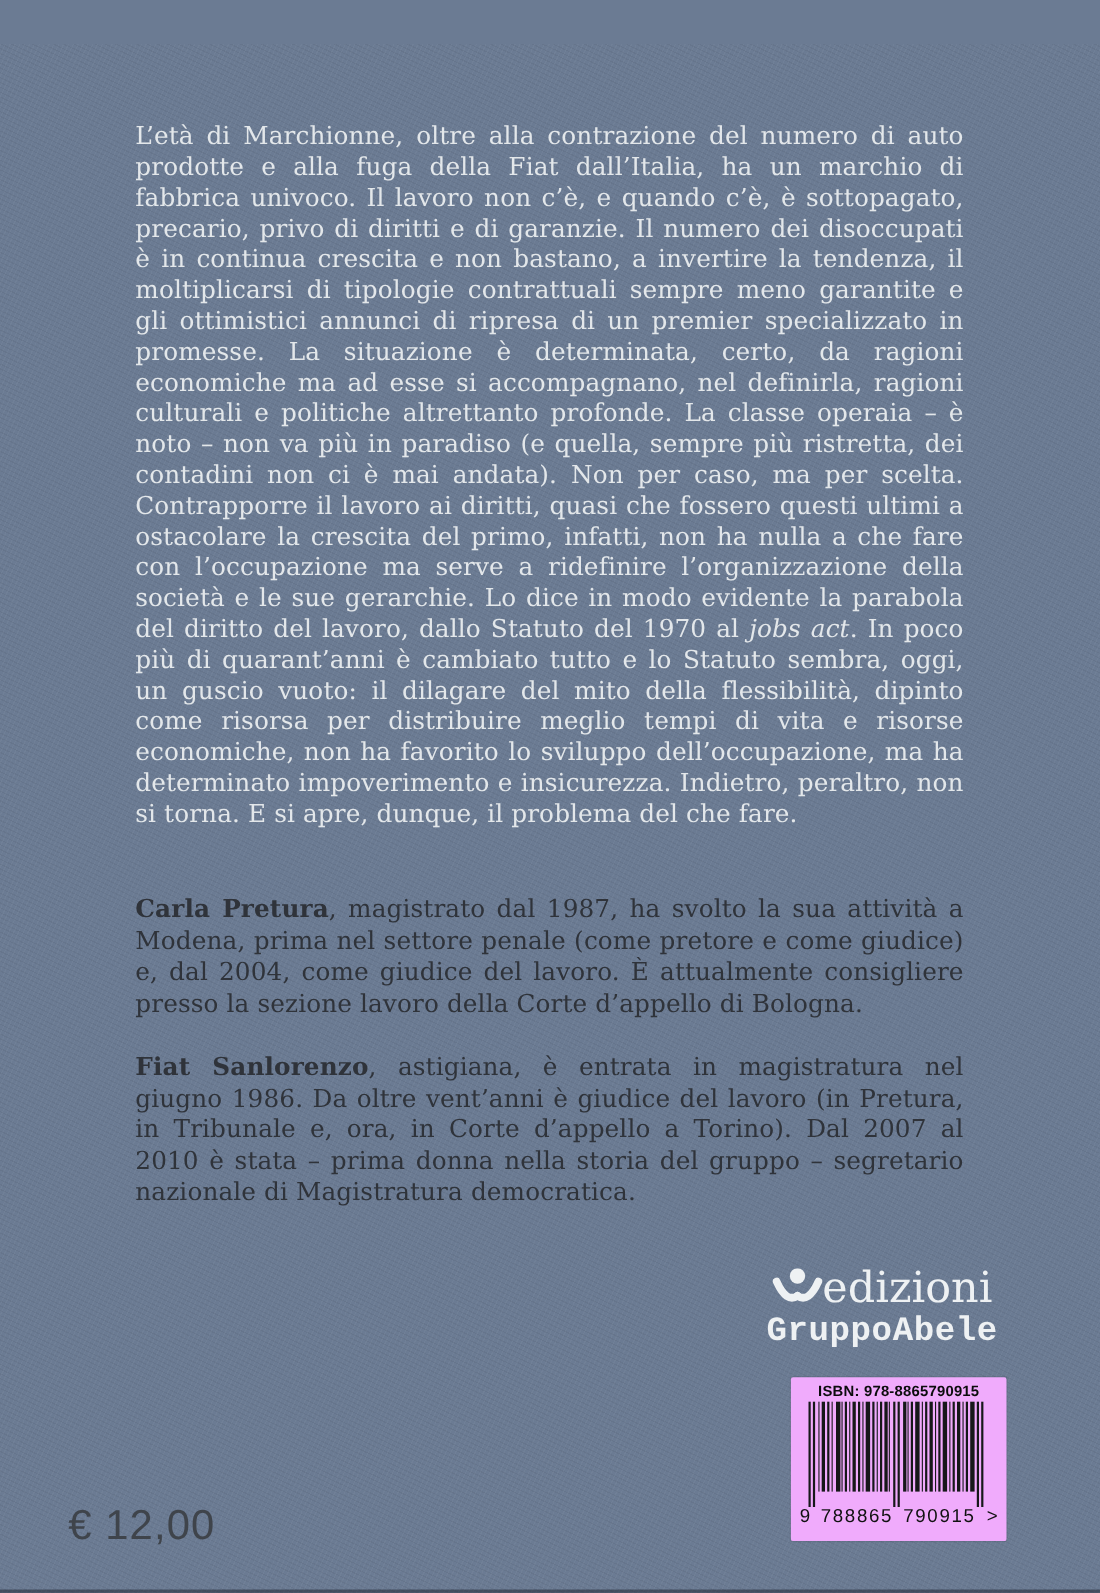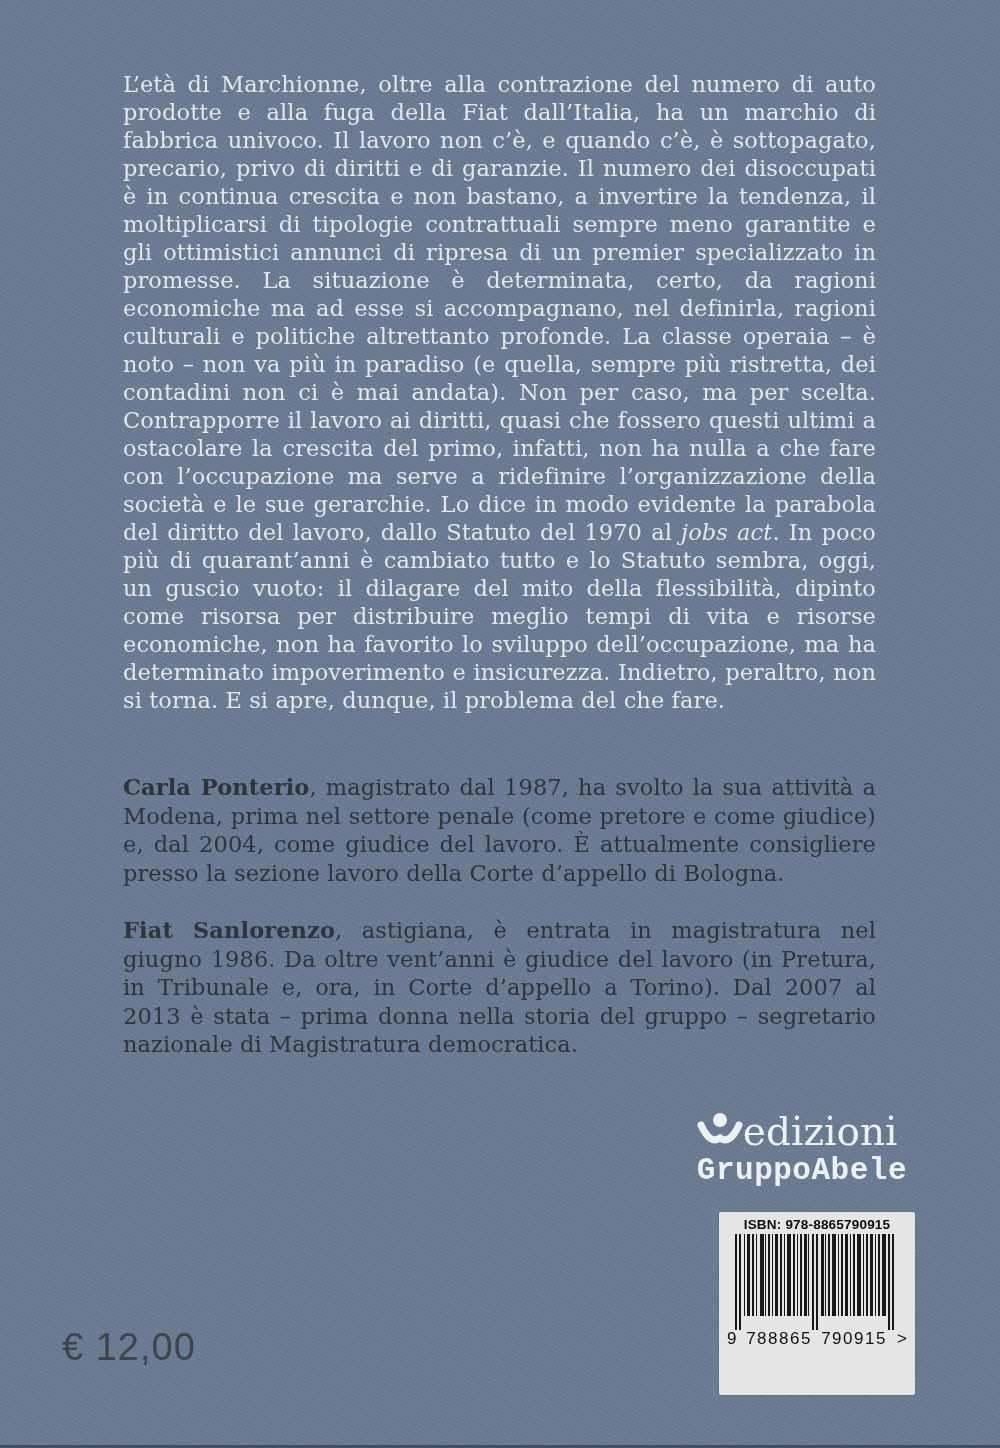--- a/index.html
+++ b/index.html
@@ -10,7 +10,7 @@
     overflow:hidden;
     font-family:"DejaVu Serif", serif;
   }
-  .page{position:absolute;inset:0;}
+  .page{position:absolute;inset:0;margin-top:40px;}
   
   .page::before{
     content:"";position:absolute;inset:0;pointer-events:none;

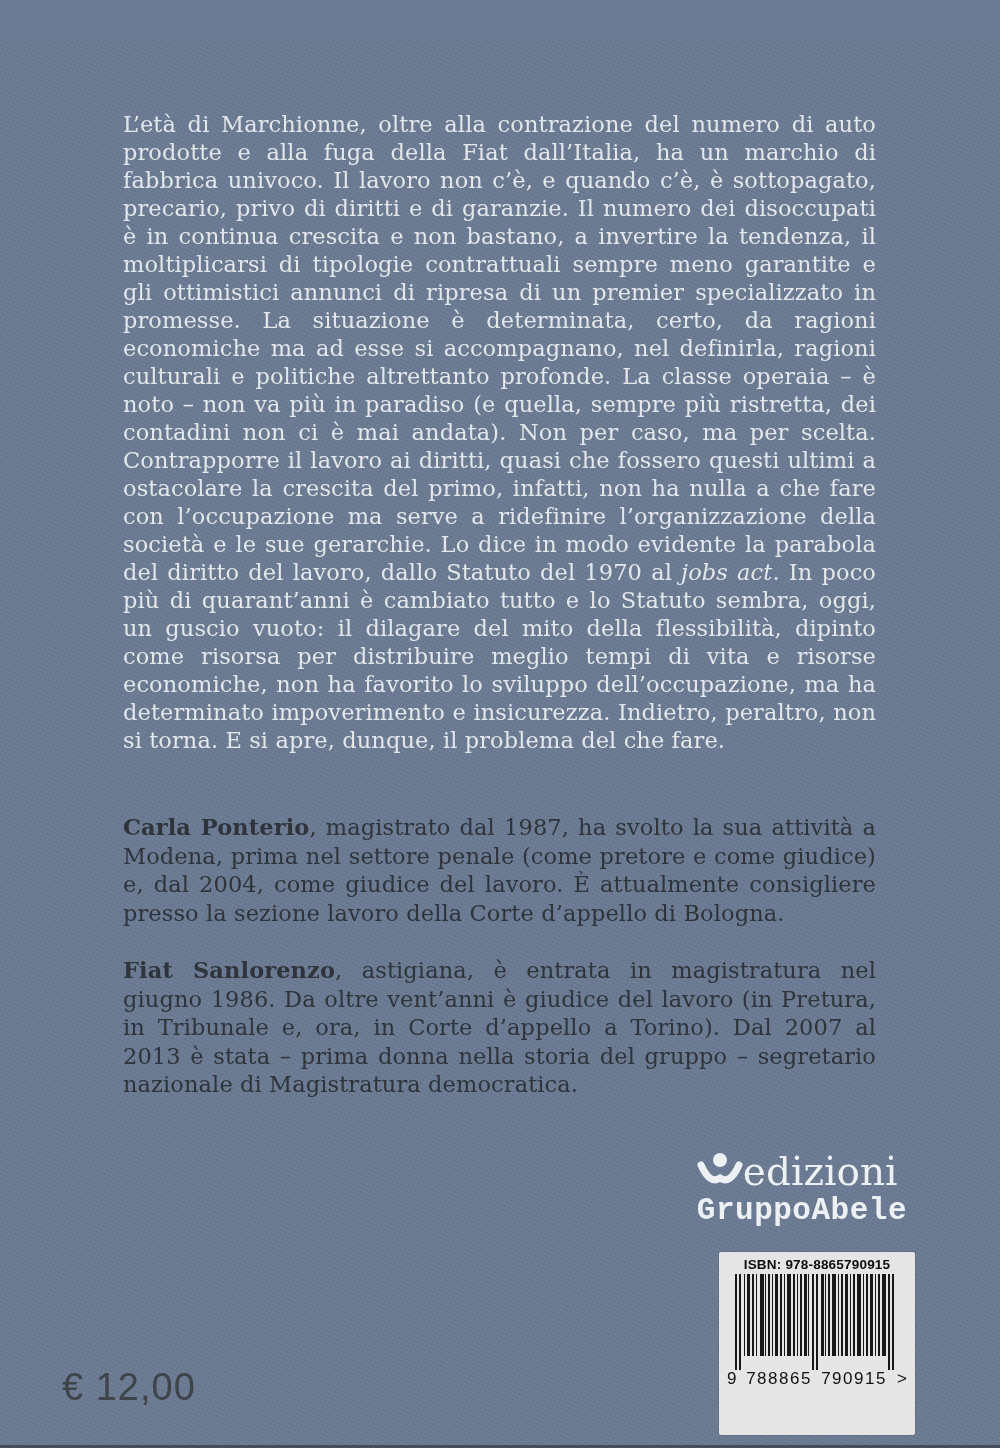--- a/index.html
+++ b/index.html
@@ -85,7 +85,7 @@
 
   <p class="blurb"><span>L’età di Marchionne, oltre alla contrazione del numero di auto prodotte e alla fuga della Fiat dall’Italia, ha un marchio di fabbrica univoco. Il lavoro non c’è, e quando c’è, è sottopagato, precario, privo di diritti e di garanzie. Il numero dei disoccupati è in continua crescita e non bastano, a invertire la tendenza, il moltiplicarsi di tipologie contrattuali sempre meno garantite e gli ottimistici annunci di ripresa di un premier specializzato in promesse. La situazione è determinata, certo, da ragioni economiche ma ad esse si accompagnano, nel definirla, ragioni culturali e politiche altrettanto profonde. La classe operaia – è noto – non va più in paradiso (e quella, sempre più ristretta, dei contadini non ci è mai andata). Non per caso, ma per scelta. Contrapporre il lavoro ai diritti, quasi che fossero questi ultimi a ostacolare la crescita del primo, infatti, non ha nulla a che fare con l’occupazione ma serve a ridefinire l’organizzazione della società e le sue gerarchie. Lo dice in modo evidente la parabola del diritto del lavoro, dallo Statuto del 1970 al </span><em>jobs act</em><span>. In poco più di quarant’anni è cambiato tutto e lo Statuto sembra, oggi, un guscio vuoto: il dilagare del mito della flessibilità, dipinto come risorsa per distribuire meglio tempi di vita e risorse economiche, non ha favorito lo sviluppo dell’occupazione, ma ha determinato impoverimento e insicurezza. Indietro, peraltro, non si torna. E si apre, dunque, il problema del che fare.</span></p>
 
-  <p class="bio bio-1"><strong>Carla Ponterio</strong><span>, magistrato dal 1987, ha svolto la sua attività a Modena, prima nel settore penale (come pretore e come giudice) e, dal 2004, come giudice del lavoro. È attualmente consigliere presso la sezione lavoro della Corte d’appello di Bologna.</span></p>
+  <p class="bio bio-1"><strong>Carla Pretura</strong><span>, magistrato dal 1987, ha svolto la sua attività a Modena, prima nel settore penale (come pretore e come giudice) e, dal 2004, come giudice del lavoro. È attualmente consigliere presso la sezione lavoro della Corte d’appello di Bologna.</span></p>
 
   <p class="bio bio-2"><strong>Fiat Sanlorenzo</strong><span>, astigiana, è entrata in magistratura nel giugno 1986. Da oltre vent’anni è giudice del lavoro (in Pretura, in Tribunale e, ora, in Corte d’appello a Torino). Dal 2007 al 2013 è stata – prima donna nella storia del gruppo – segretario nazionale di Magistratura democratica.</span></p>
 

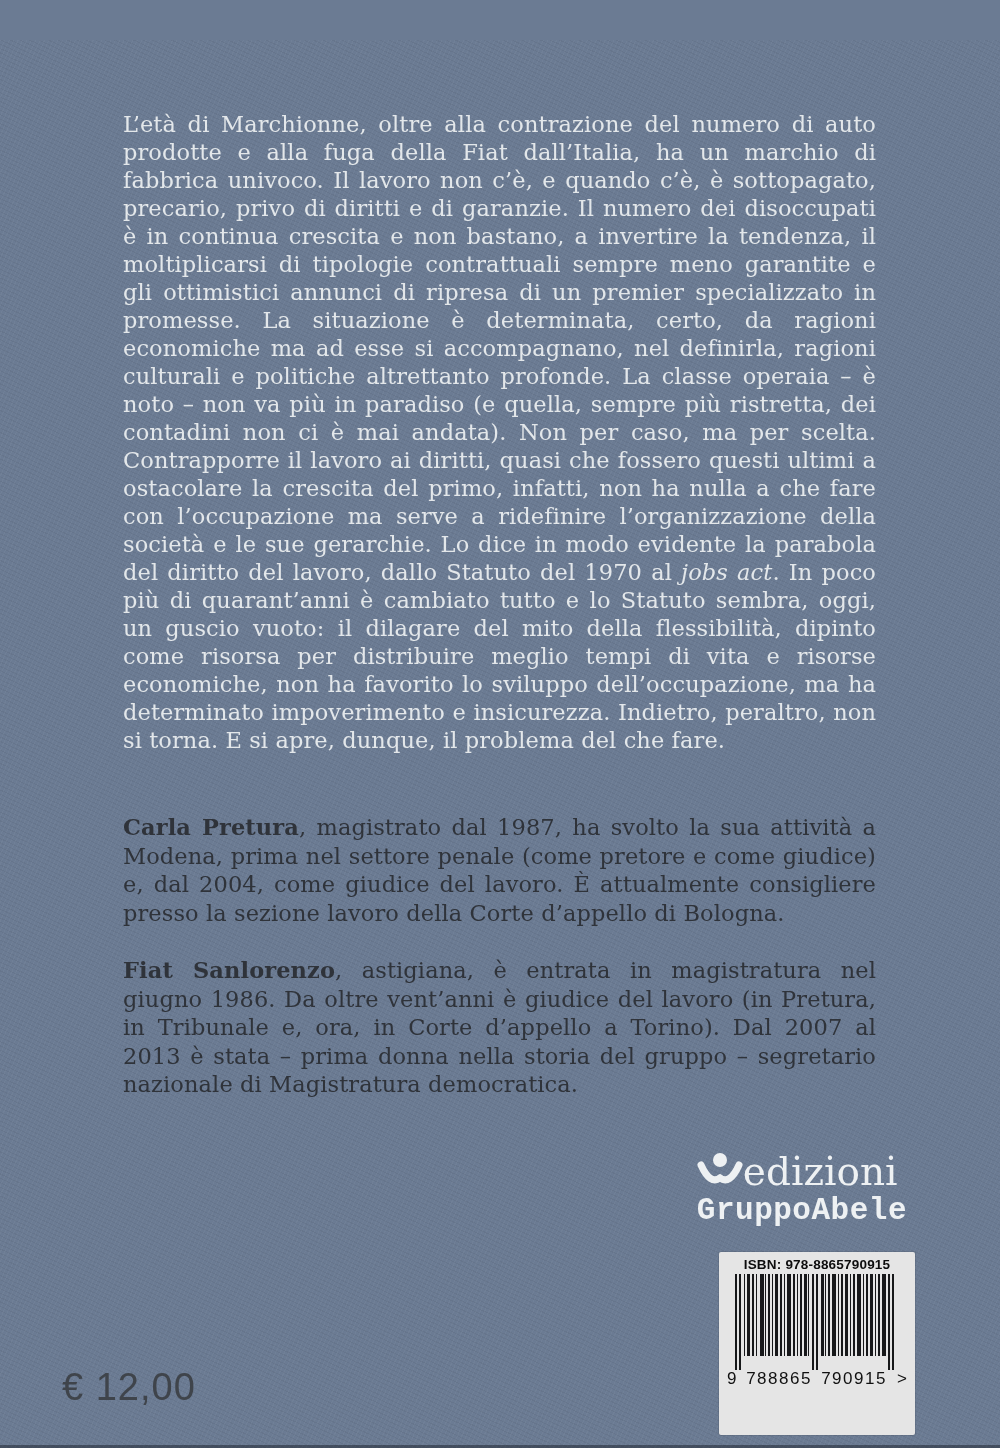--- a/index.html
+++ b/index.html
@@ -87,7 +87,7 @@
 
   <p class="bio bio-1"><strong>Carla Pretura</strong><span>, magistrato dal 1987, ha svolto la sua attività a Modena, prima nel settore penale (come pretore e come giudice) e, dal 2004, come giudice del lavoro. È attualmente consigliere presso la sezione lavoro della Corte d’appello di Bologna.</span></p>
 
-  <p class="bio bio-2"><strong>Fiat Sanlorenzo</strong><span>, astigiana, è entrata in magistratura nel giugno 1986. Da oltre vent’anni è giudice del lavoro (in Pretura, in Tribunale e, ora, in Corte d’appello a Torino). Dal 2007 al 2013 è stata – prima donna nella storia del gruppo – segretario nazionale di Magistratura democratica.</span></p>
+  <p class="bio bio-2"><strong>Fiat Sanlorenzo</strong><span>, astigiana, è entrata in magistratura nel giugno 1986. Da oltre vent’anni è giudice del lavoro (in Pretura, in Tribunale e, ora, in Corte d’appello a Torino). Dal 2007 al 2010 è stata – prima donna nella storia del gruppo – segretario nazionale di Magistratura democratica.</span></p>
 
   <div class="publisher">
     <div class="pub-line1">

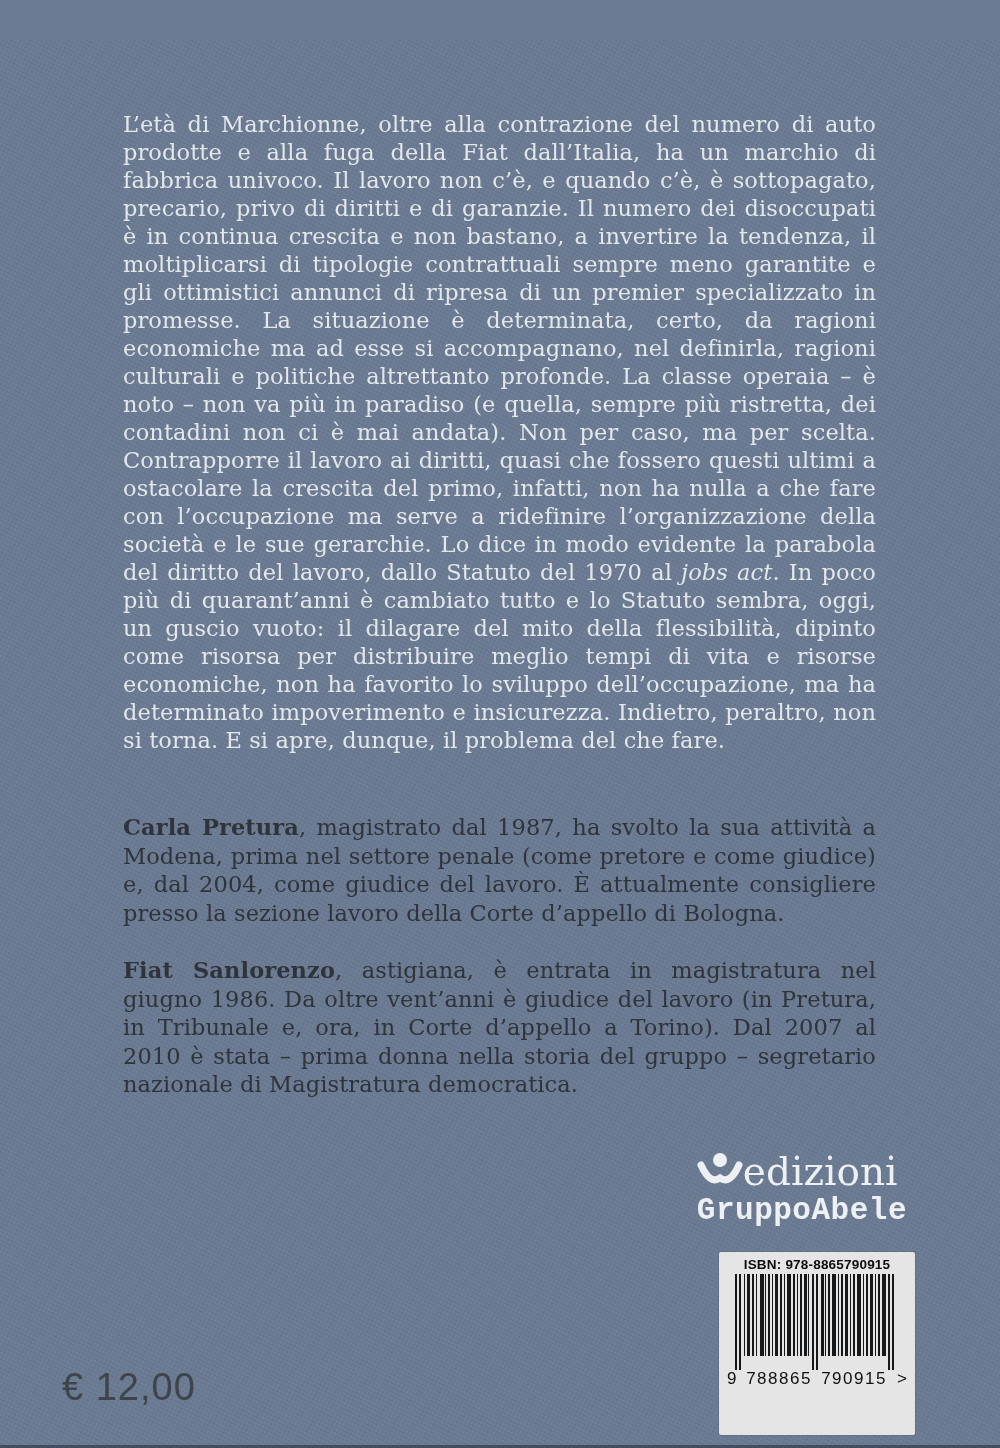--- a/index.html
+++ b/index.html
@@ -46,7 +46,7 @@
     position:absolute;top:1112px;right:93px;
     text-align:right;color:#eef1f3;
   }
-  .pub-line1{display:flex;align-items:center;justify-content:flex-start;}
+  .pub-line1{display:flex;align-items:center;justify-content:center;}
   .pub-icon{width:46px;height:38px;display:block;}
   .pub-edizioni{font-family:"DejaVu Serif", serif;font-size:39px;line-height:1;}
   .pub-gruppo{

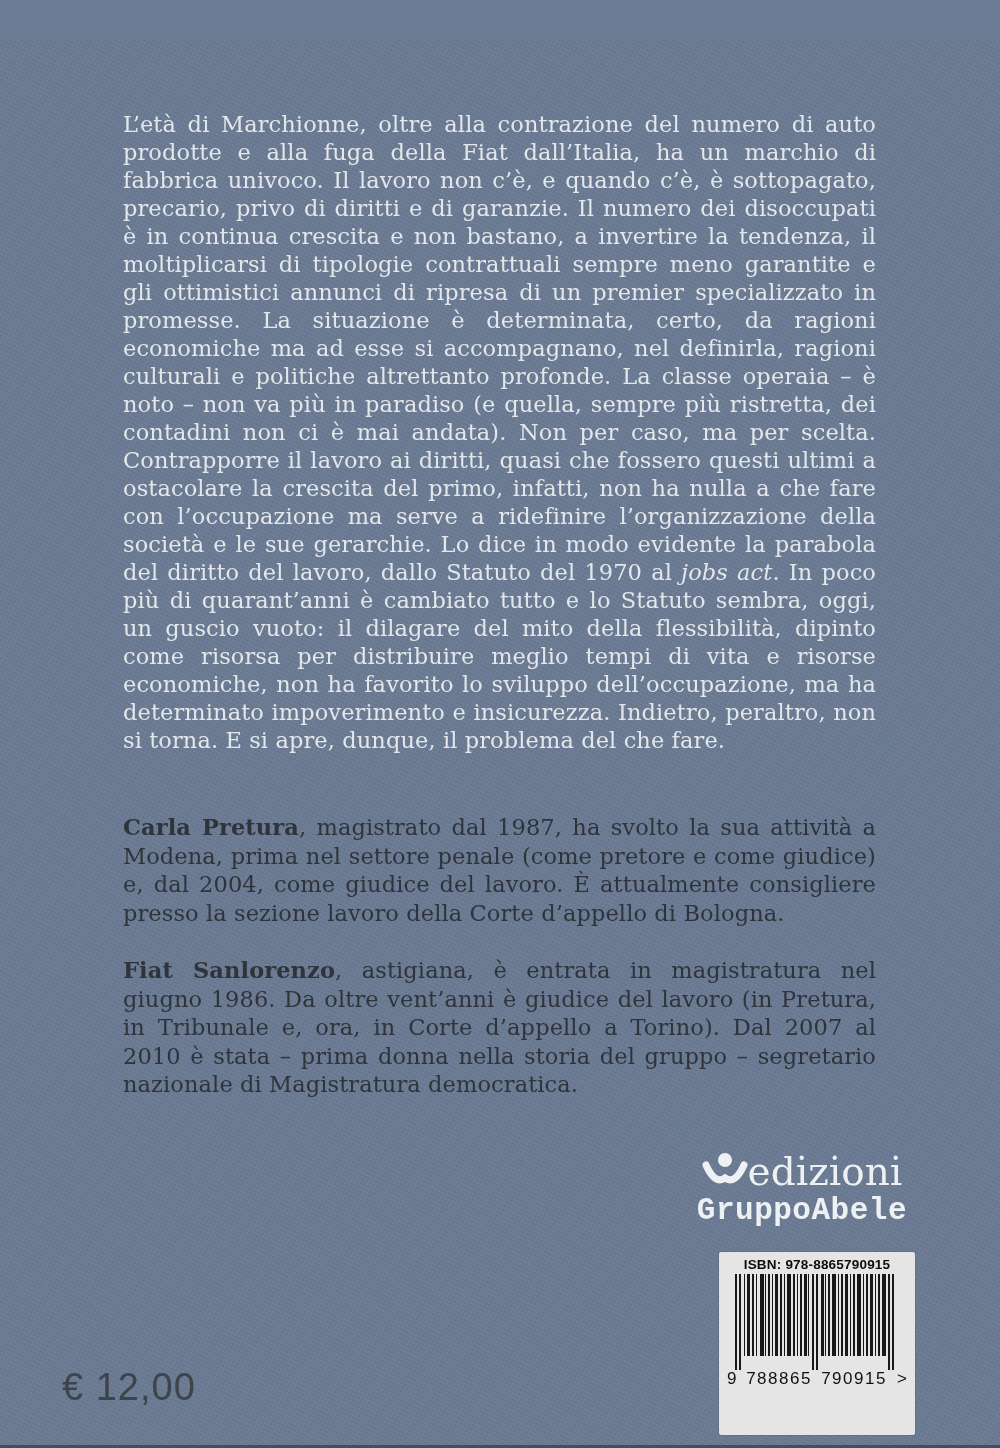--- a/index.html
+++ b/index.html
@@ -55,8 +55,8 @@
   }
 
   .barcode{
-    position:absolute;left:719px;top:1212px;width:196px;height:183px;
-    background:#e5e5e5;border-radius:2px;
+    position:absolute;left:719px;top:1212px;width:196px;height:149px;
+    background:#f0abfc;border-radius:2px;
     box-sizing:border-box;padding-top:5px;
     box-shadow:0 0 0 1px rgba(0,0,0,0.08);
   }

